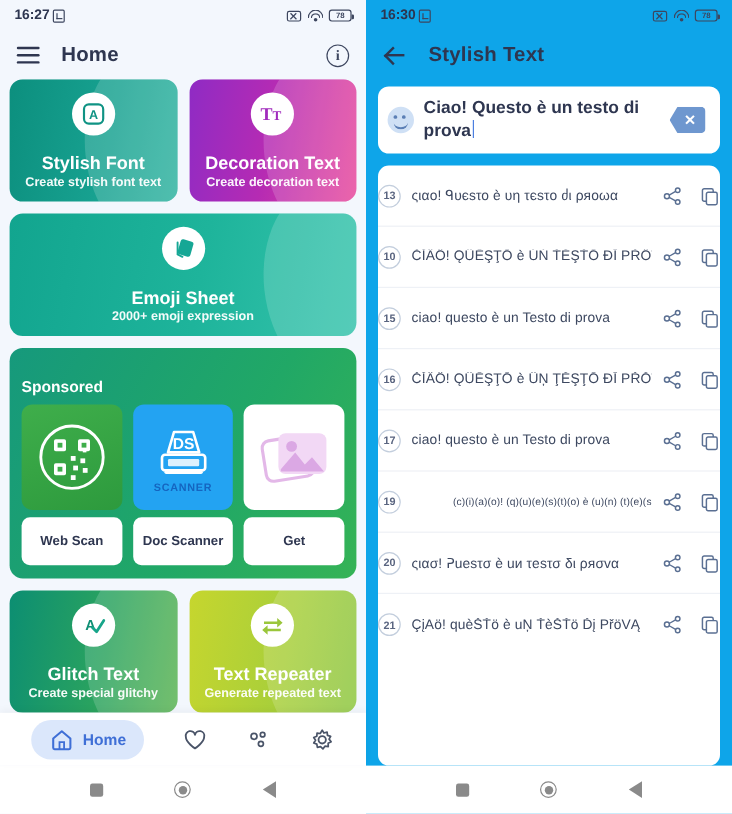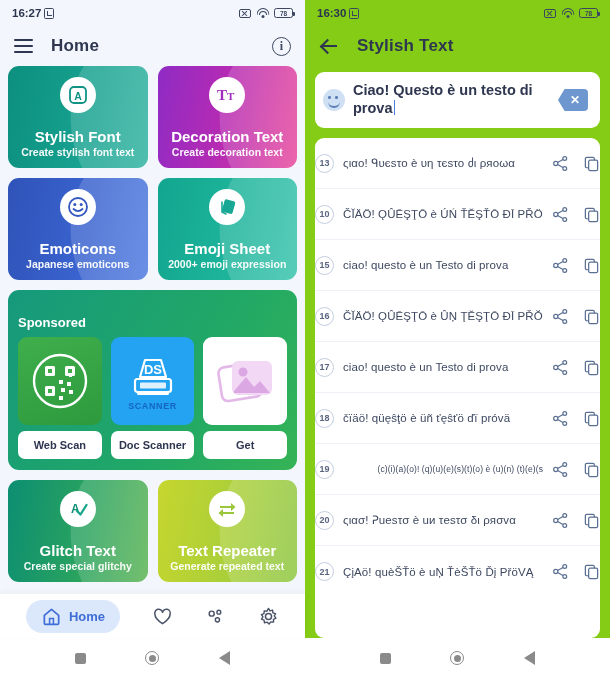--- a/index.html
+++ b/index.html
@@ -12,7 +12,7 @@
   .screens { display: flex; width: 610px; height: 678px; }
   .phone { width: 305px; height: 678px; display: flex; flex-direction: column; position: relative; }
   .phone-left { background: #f3f7fd; }
-  .phone-right { background: #84cc16; }
+  .phone-right { background: #0ea5e9; }
 
   
   .statusbar {

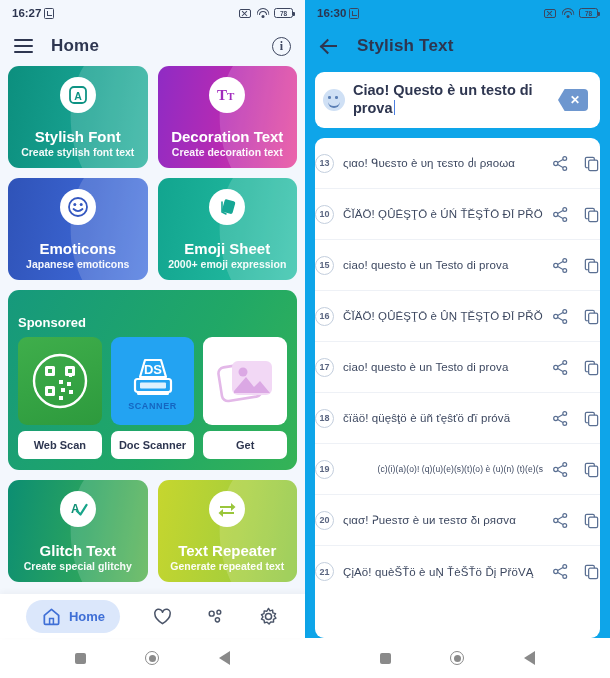--- a/index.html
+++ b/index.html
@@ -302,19 +302,6 @@
       </div>
 
       <div class="grid2">
-        <div class="fcard c-emoti">
-          <div class="swoosh"></div>
-          <div class="circ">
-            <svg class="ic-emo" width="22" height="22" viewBox="0 0 22 22">
-              <circle cx="11" cy="11" r="9" fill="none" stroke="#3558c0" stroke-width="1.8"></circle>
-              <circle cx="7.8" cy="8.6" r="1.5" fill="#3558c0"></circle>
-              <circle cx="14.2" cy="8.6" r="1.5" fill="#3558c0"></circle>
-              <path d="M6.5 13 Q11 17.2 15.5 13" fill="none" stroke="#3558c0" stroke-width="1.8" stroke-linecap="round"></path>
-            </svg>
-          </div>
-          <div class="ctitle">Emoticons</div>
-          <div class="csub">Japanese emoticons</div>
-        </div>
         <div class="fcard c-emoji">
           <div class="swoosh"></div>
           <div class="circ">

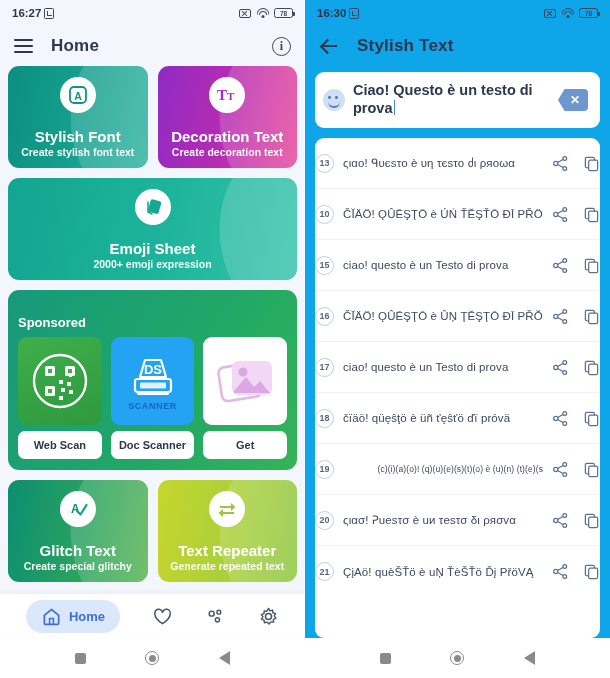--- a/index.html
+++ b/index.html
@@ -542,22 +542,6 @@
         </div>
       </div>
       <div class="lrow">
-        <div class="lnum">18</div>
-        <div class="ltext">čïäö! qüęŝţö è üñ ťęŝťö ďï próvä</div>
-        <div class="licons">
-          <svg class="licon" viewBox="0 0 18 18">
-            <circle cx="13.5" cy="3.8" r="2" fill="none" stroke="#5a6f92" stroke-width="1.3"></circle>
-            <circle cx="4" cy="9" r="2.2" fill="none" stroke="#5a6f92" stroke-width="1.3"></circle>
-            <circle cx="13.5" cy="14.2" r="2" fill="none" stroke="#5a6f92" stroke-width="1.3"></circle>
-            <path d="M6 8 L11.6 4.8 M6 10 L11.6 13.2" stroke="#5a6f92" stroke-width="1.2"></path>
-          </svg>
-          <svg class="licon" viewBox="0 0 18 18">
-            <rect x="2.5" y="2.5" width="9.5" height="11" rx="1.5" fill="none" stroke="#5a6f92" stroke-width="1.3"></rect>
-            <rect x="6" y="5.5" width="9.5" height="11" rx="1.5" fill="#fff" stroke="#5a6f92" stroke-width="1.3"></rect>
-          </svg>
-        </div>
-      </div>
-      <div class="lrow">
         <div class="lnum">19</div>
         <div class="ltext tiny">(c)(i)(a)(o)! (q)(u)(e)(s)(t)(o) è (u)(n) (t)(e)(s</div>
         <div class="licons">

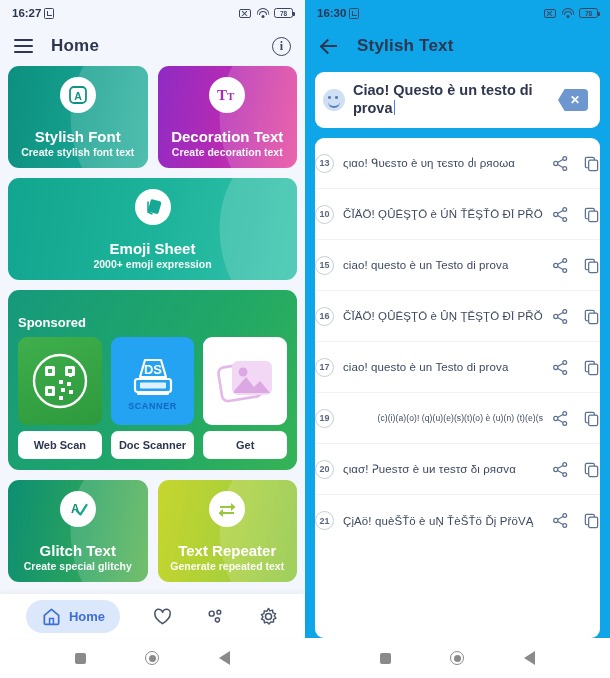--- a/index.html
+++ b/index.html
@@ -146,7 +146,7 @@
   .sp-thumb.blue  { background: #23a3f2; flex-direction: column; gap: 0; }
   .sp-thumb.white { background: #ffffff; }
   .sp-btn {
-    background: #fff; border-radius: 7px; height: 28px;
+    background: #fff; border-radius: 7px; height: 40px;
     display: flex; align-items: center; justify-content: center;
     font-size: 11px; font-weight: 700; color: #2e3650; cursor: pointer;
   }

